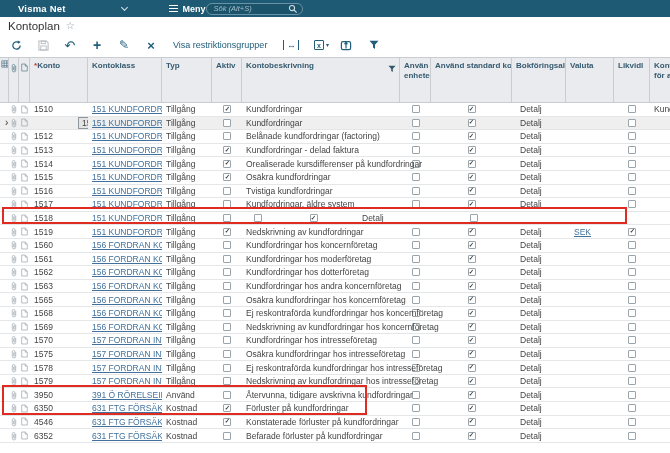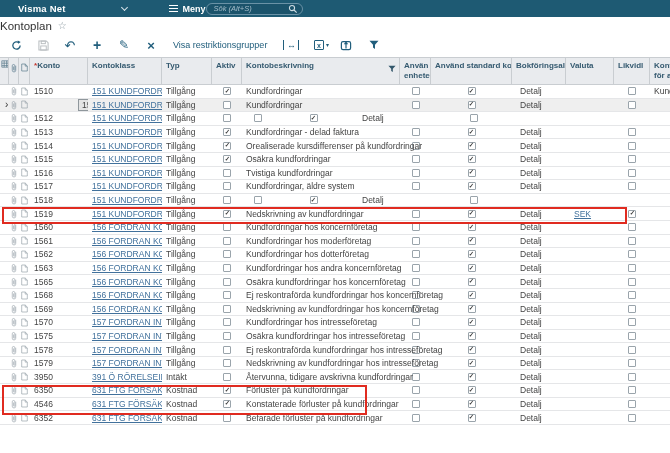--- a/index.html
+++ b/index.html
@@ -26,7 +26,7 @@
   
   .titlebar { position:absolute; top:17px; left:0; width:670px; height:17px; background:#fff;
               display:flex; align-items:center; }
-  .page-title { font-size:11.5px; color:#333; }
+  .page-title { margin-left:8px; font-size:11.5px; color:#333; }
   .fav-star { margin-left:6px; font-size:10px; color:#8a98a0; line-height:1; }
 
   

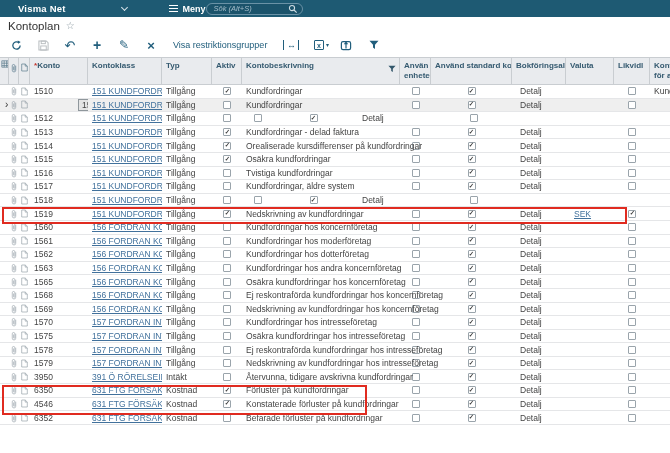--- a/index.html
+++ b/index.html
@@ -45,7 +45,7 @@
 
   
   .grid { position:absolute; top:57px; left:0; width:670px; }
-  .hdr { display:flex; height:28px; background:#e9ebee; border-top:1px solid #c9cdd1;
+  .hdr { display:flex; height:46px; background:#e9ebee; border-top:1px solid #c9cdd1;
          border-bottom:1px solid #c9cdd1; color:#355a70; font-size:8px; font-weight:bold; }
   .hcell { border-right:1px solid #c9cdd1; padding:3px 0 0 4px; overflow:hidden; white-space:nowrap; line-height:1.25; }
   .hc-center { text-align:center; padding-left:0; }

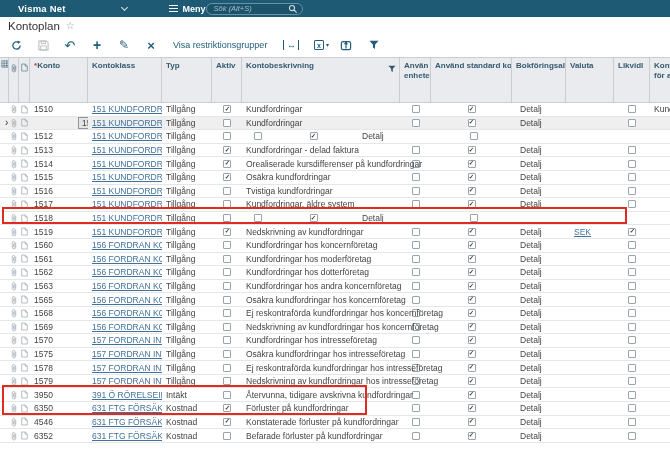--- a/index.html
+++ b/index.html
@@ -307,6 +307,7 @@
           <div class="cell c6 center">
             <span class="cb"></span>
           </div>
+          <div class="cell c7 ovf">Belånade kundfordringar (factoring)</div>
           <div class="cell c8 center">
             <span class="cb"></span>
           </div>

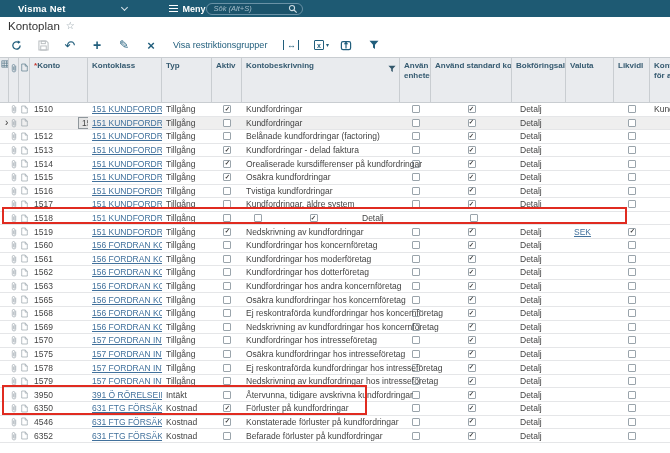--- a/index.html
+++ b/index.html
@@ -1055,7 +1055,7 @@
           <div class="cell c4">
             <a class="lnk">391 Ö RÖRELSEINT...</a>
           </div>
-          <div class="cell c5">Intäkt</div>
+          <div class="cell c5">Använd</div>
           <div class="cell c6 center">
             <span class="cb"></span>
           </div>

